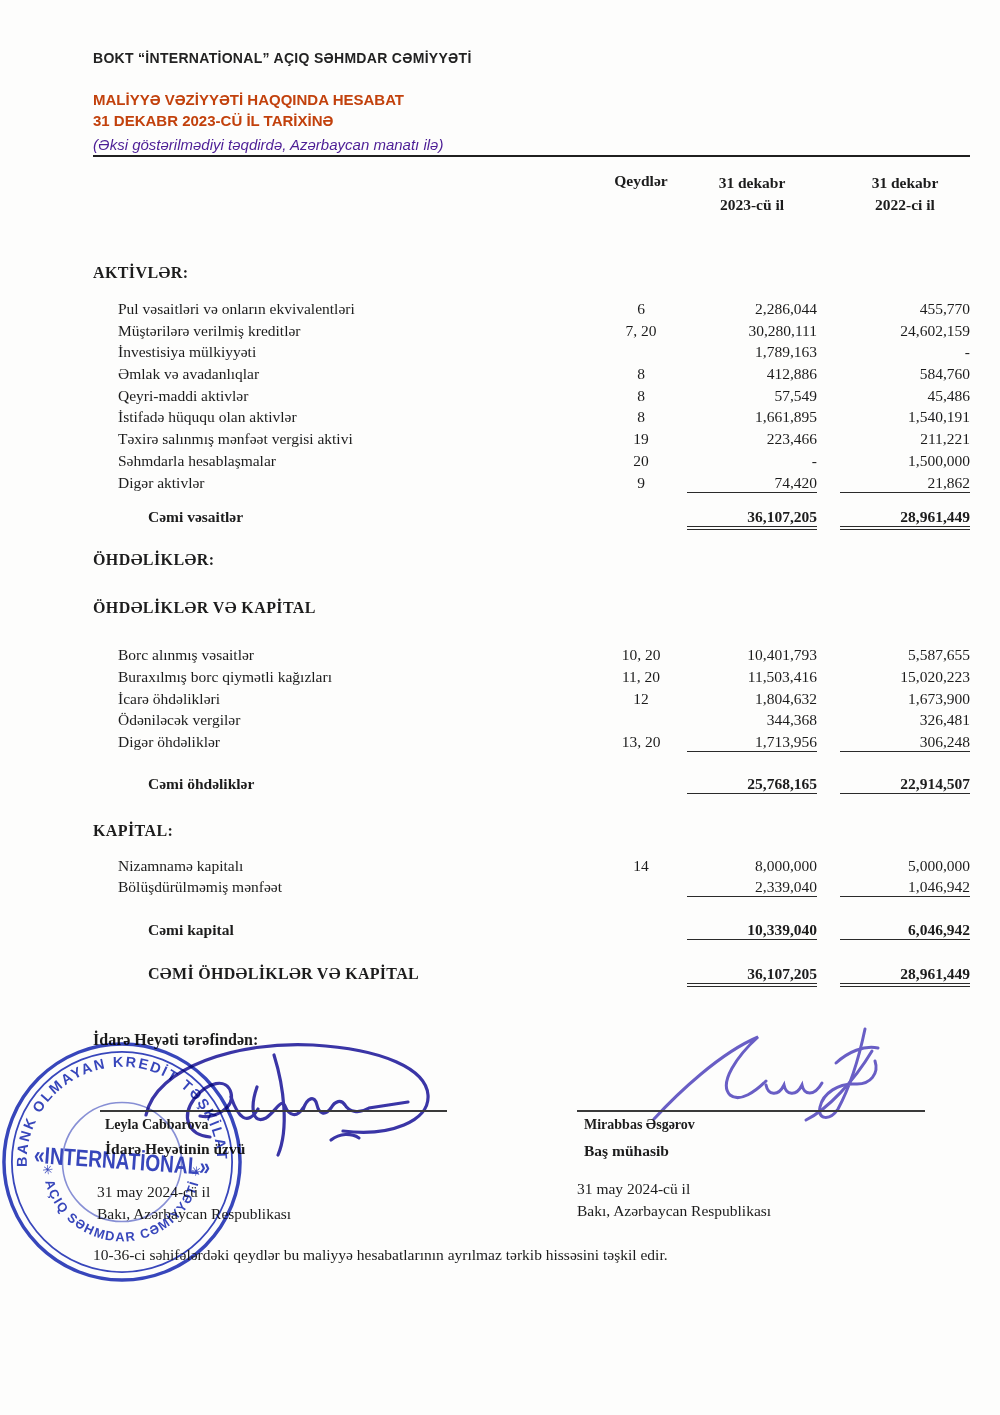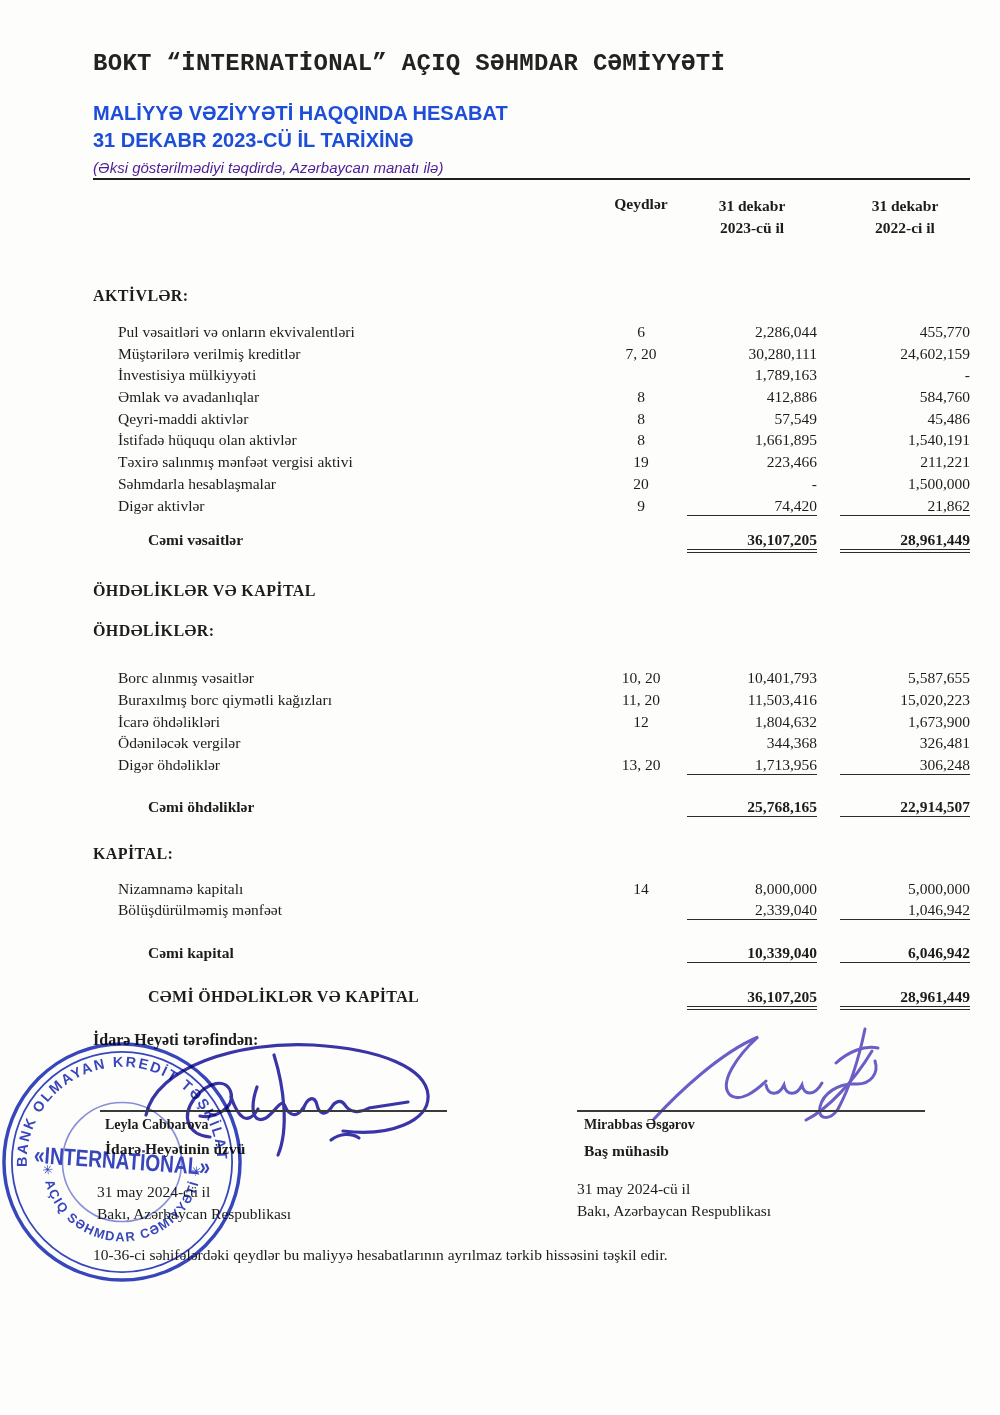--- a/index.html
+++ b/index.html
@@ -12,8 +12,8 @@
 
   
   .company {
-    margin-top:50px; font-family:Liberation Mono, monospace;
-    font-weight:700; font-size:24px; letter-spacing:.3px; color:#222;
+    margin-top:50px; font-family:Liberation Sans, sans-serif;
+    font-weight:700; font-size:14px; letter-spacing:.3px; color:#222;
   }
   .st-line {
     font-family:"Liberation Sans","DejaVu Sans",sans-serif;

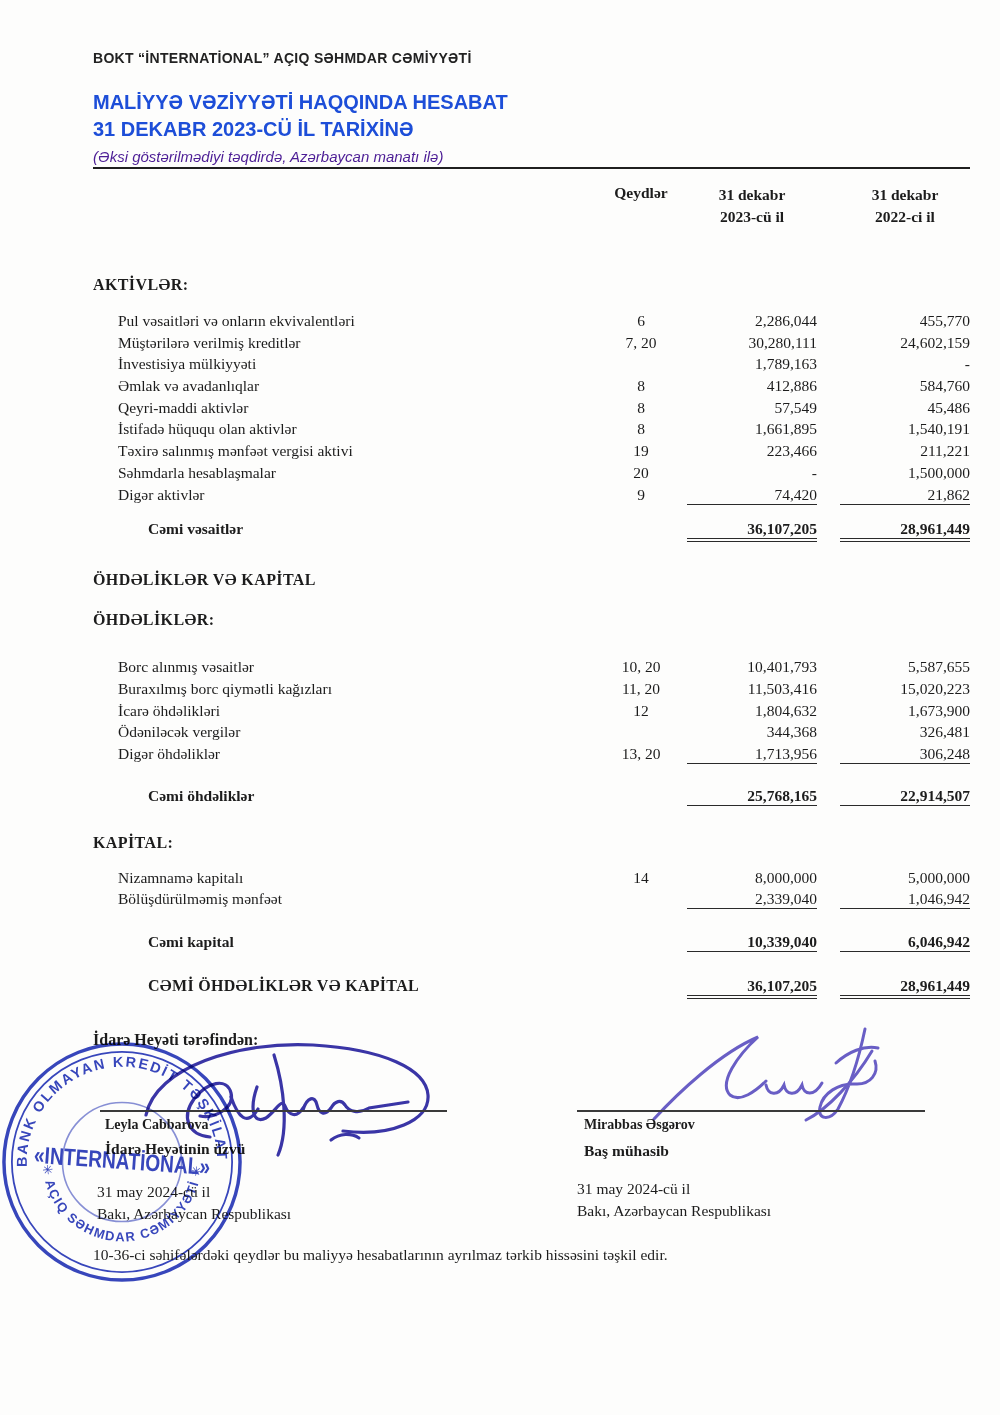--- a/index.html
+++ b/index.html
@@ -17,7 +17,7 @@
   }
   .st-line {
     font-family:"Liberation Sans","DejaVu Sans",sans-serif;
-    font-weight:700; font-size:20px; color:#1d4ed8;
+    font-weight:700; font-size:15px; color:#c2410c;
   }
   .st1 { margin-top:25px; }
   .st2 { margin-top:4px; }

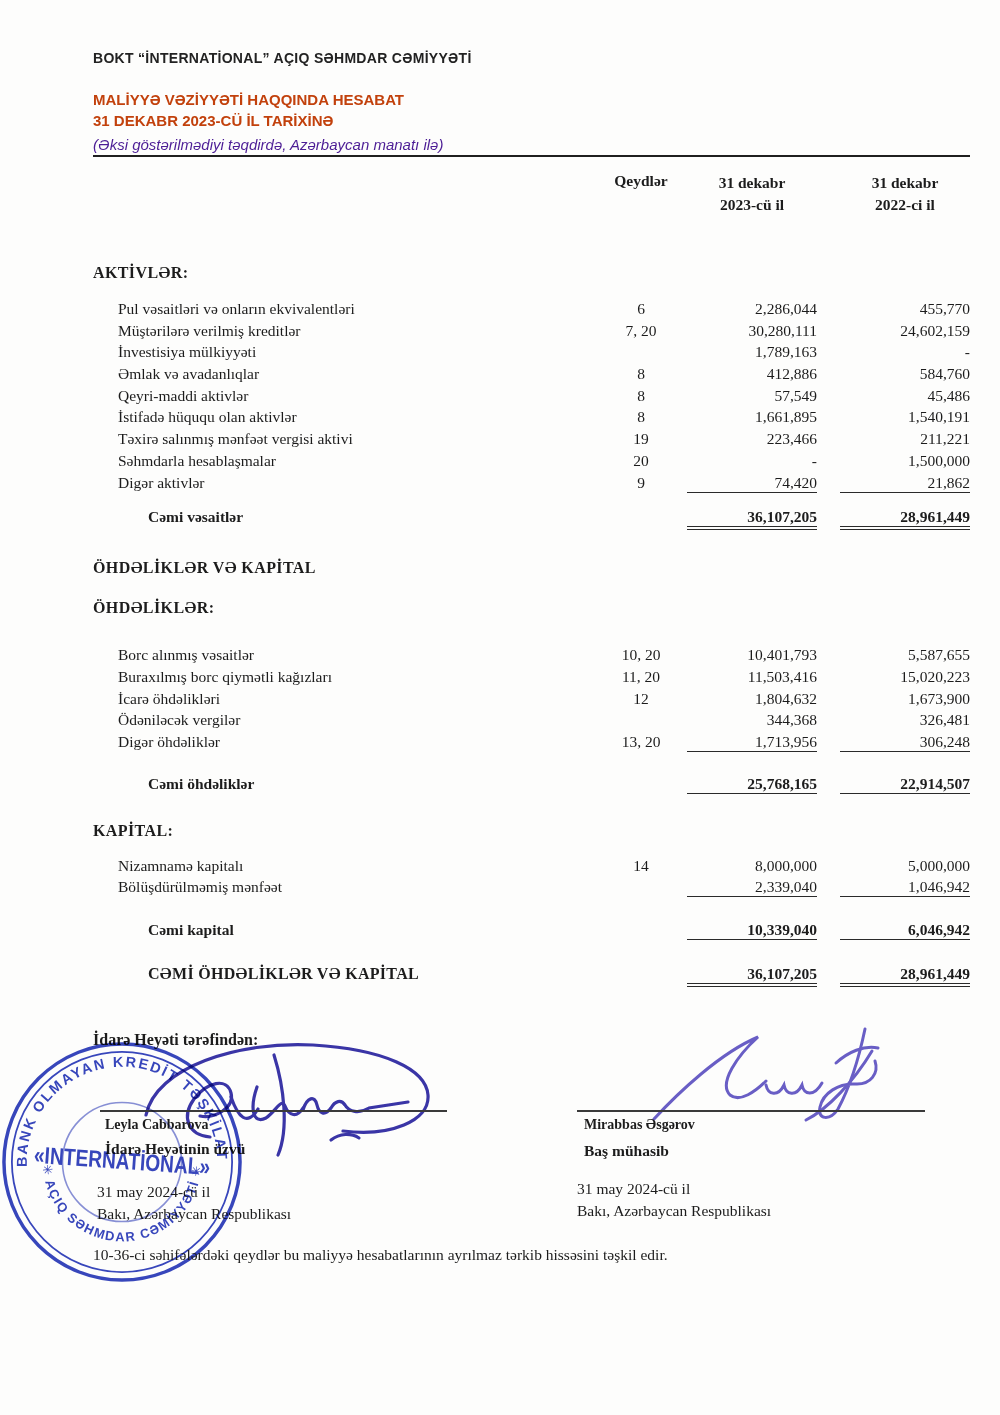--- a/index.html
+++ b/index.html
@@ -183,8 +183,8 @@
       <div class="c-val c-val2">28,961,449</div>
     </div>
 
+    <div class="sec-head h-liab">ÖHDƏLİKLƏR:</div>
     <div class="sec-head h-liabcap">ÖHDƏLİKLƏR VƏ KAPİTAL</div>
-    <div class="sec-head h-liab">ÖHDƏLİKLƏR:</div>
 
     <div class="rows-liab">
       <div class="trow">

